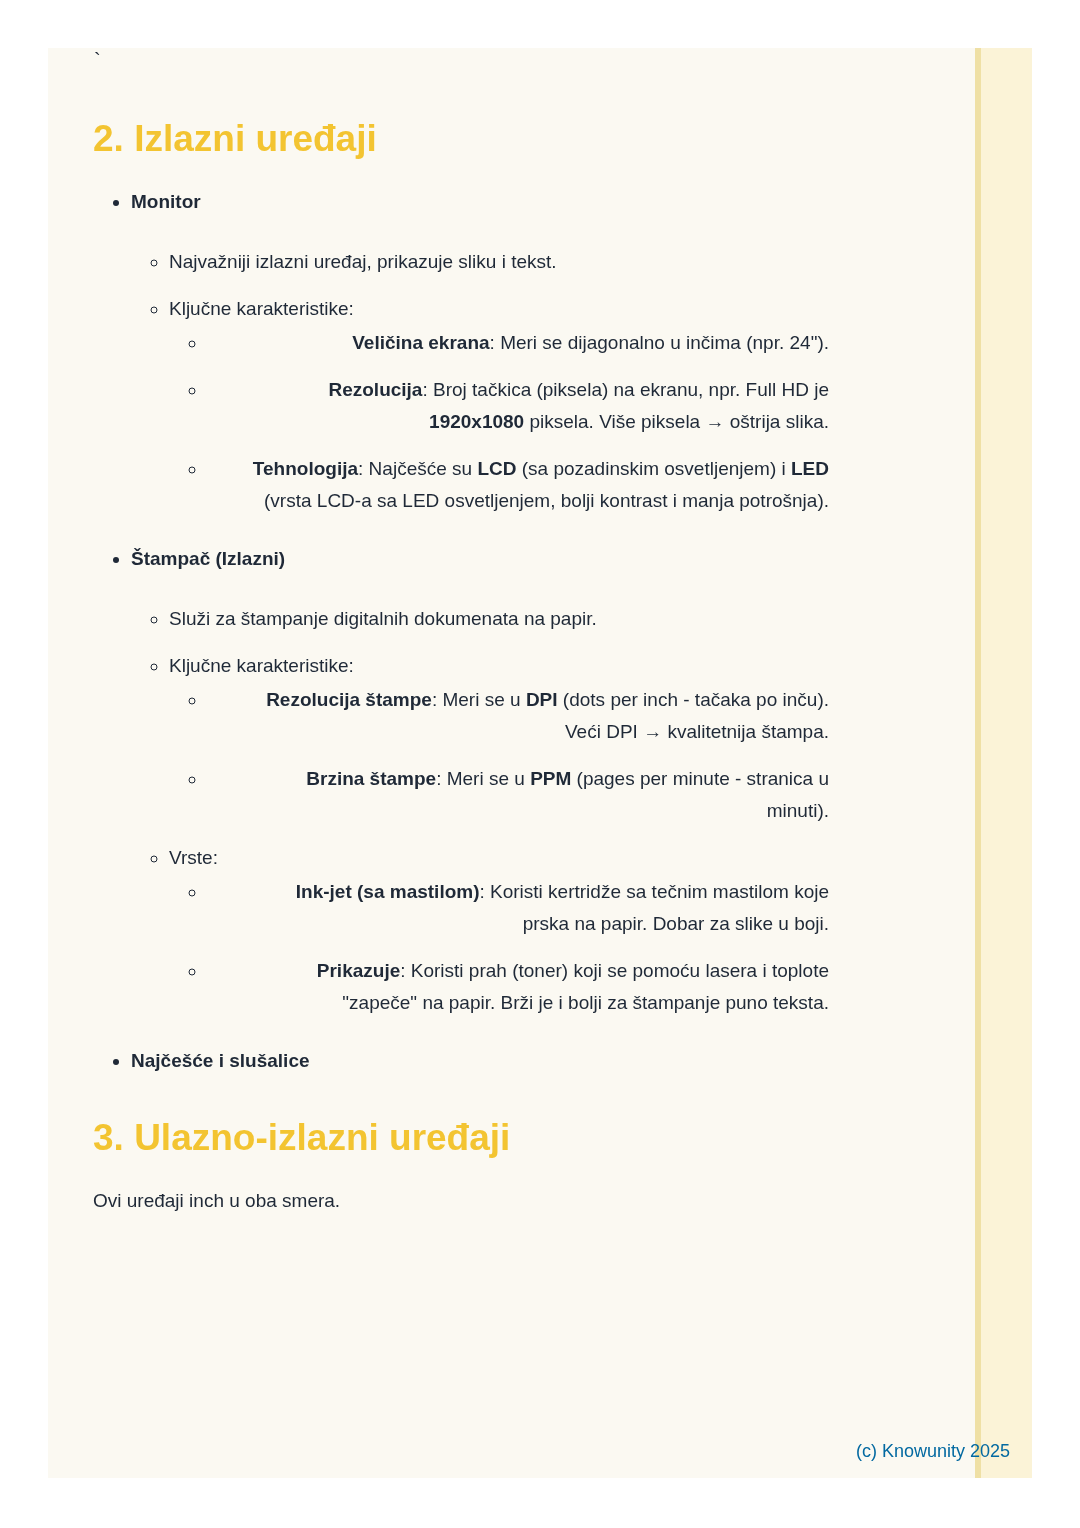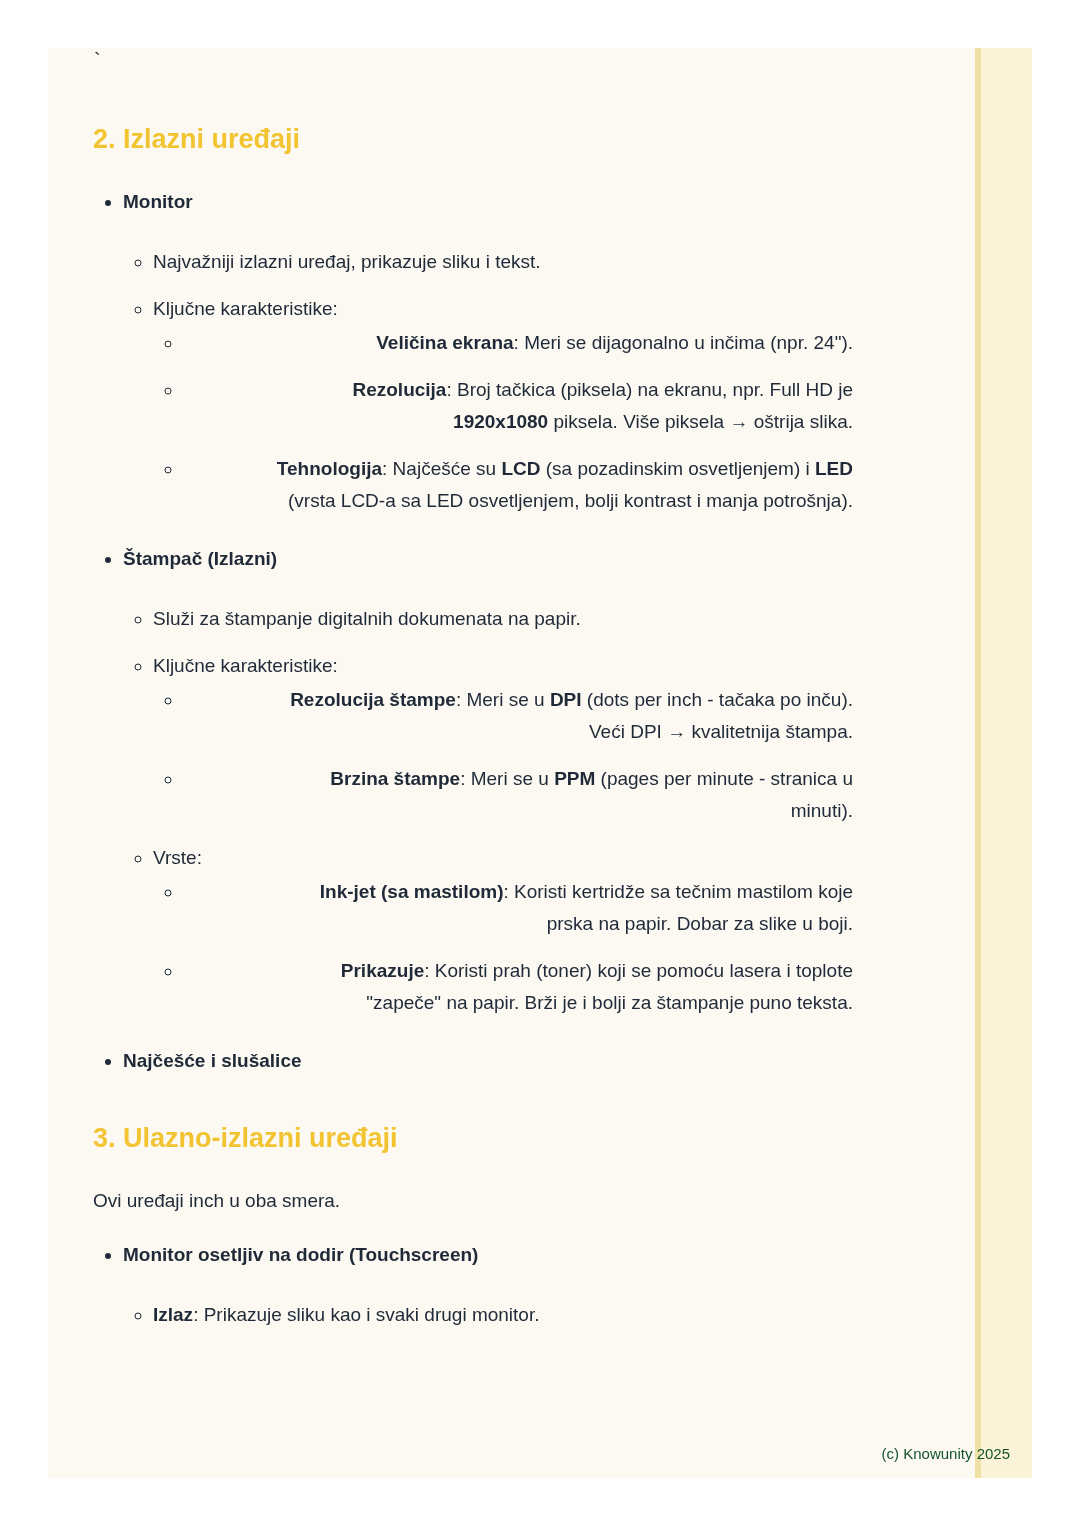--- a/index.html
+++ b/index.html
@@ -48,7 +48,7 @@
   }
   h2.section-heading {
     color: #f3c431;
-    font-size: 27px;
+    font-size: 37px;
     line-height: 34px;
     font-weight: 700;
     margin: 0 0 30px 0;

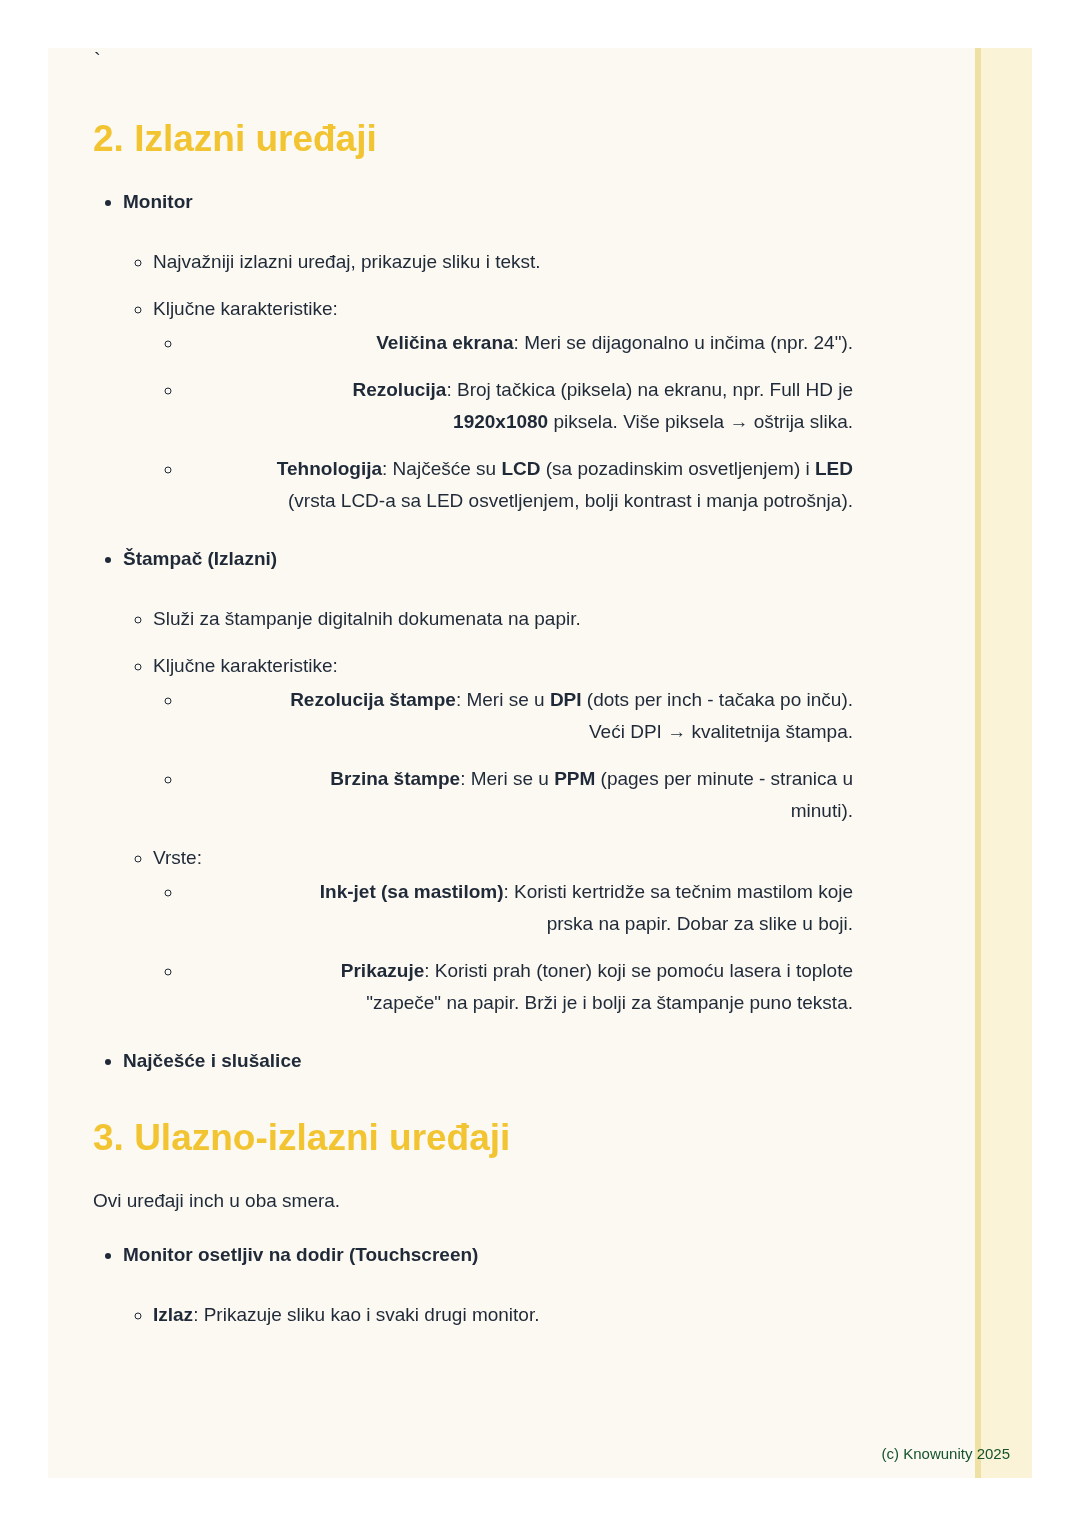--- a/index.html
+++ b/index.html
@@ -61,7 +61,7 @@
     margin: 0 0 22px 0;
   }
   ul {
-    margin: 0;
+    margin: 8px;
     padding-left: 30px;
     font-size: 19px;
     line-height: 32px;

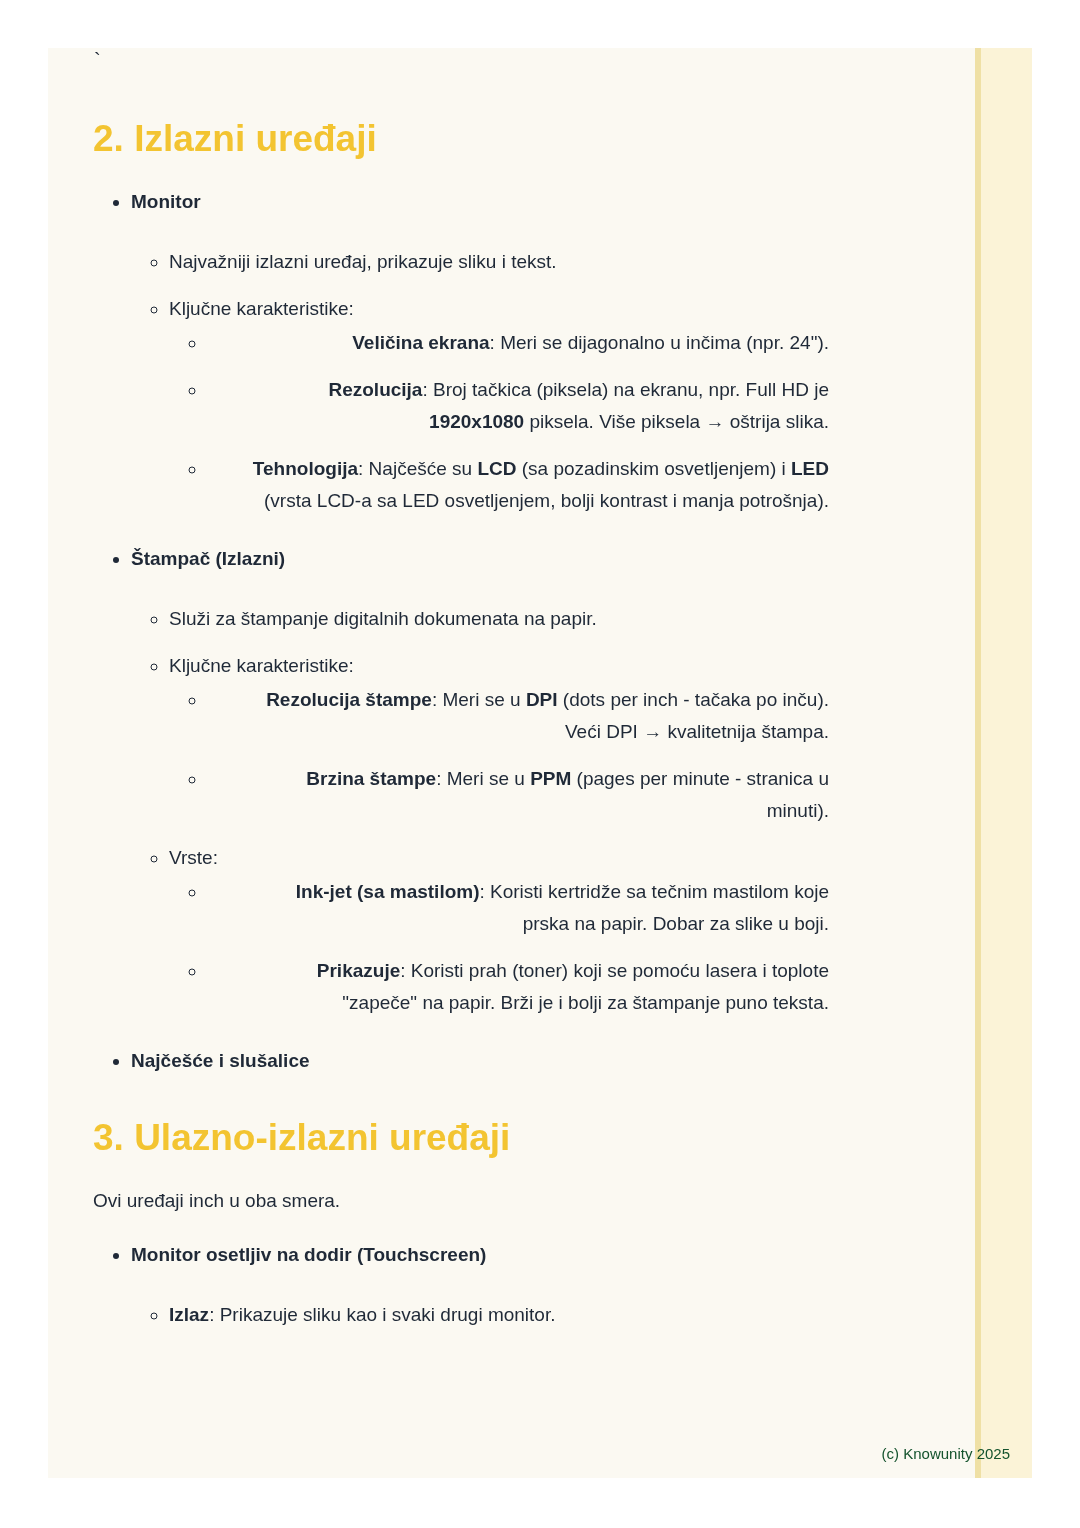--- a/index.html
+++ b/index.html
@@ -130,13 +130,6 @@
     <div class="section section-3">
       <h2 class="section-heading">3. Ulazno-izlazni uređaji</h2>
       <p class="intro">Ovi uređaji inch u oba smera.</p>
-      <div>
-          <ul class="lvl1">
-            <li><span class="li-text"><strong>Monitor osetljiv na dodir (Touchscreen)</strong></span><ul class="lvl2">
-                <li><span class="li-text"><strong>Izlaz</strong><span>: Prikazuje sliku kao i svaki drugi monitor.</span></span></li>
-              </ul></li>
-          </ul>
-        </div>
     </div>
 
   </div>

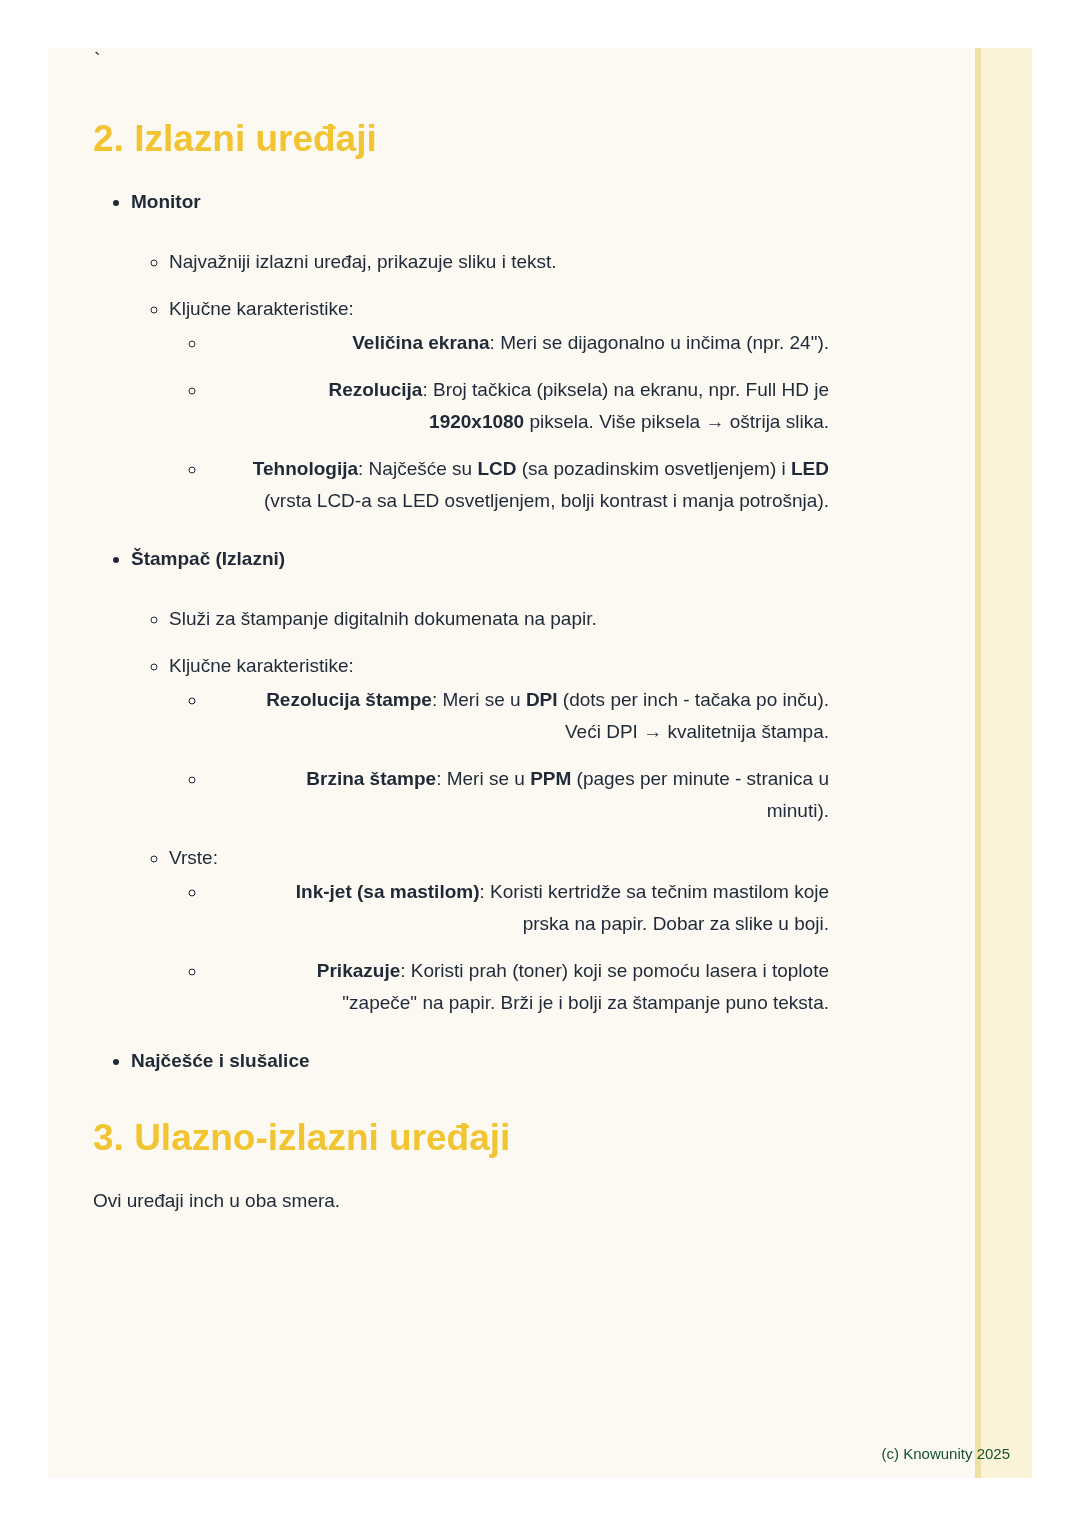--- a/index.html
+++ b/index.html
@@ -77,8 +77,8 @@
     position: absolute;
     right: 22px;
     bottom: 16px;
-    font-size: 15px;
-    color: #14532d;
+    font-size: 18px;
+    color: #0369a1;
     z-index: 3;
     margin-top: 44px;
   }

